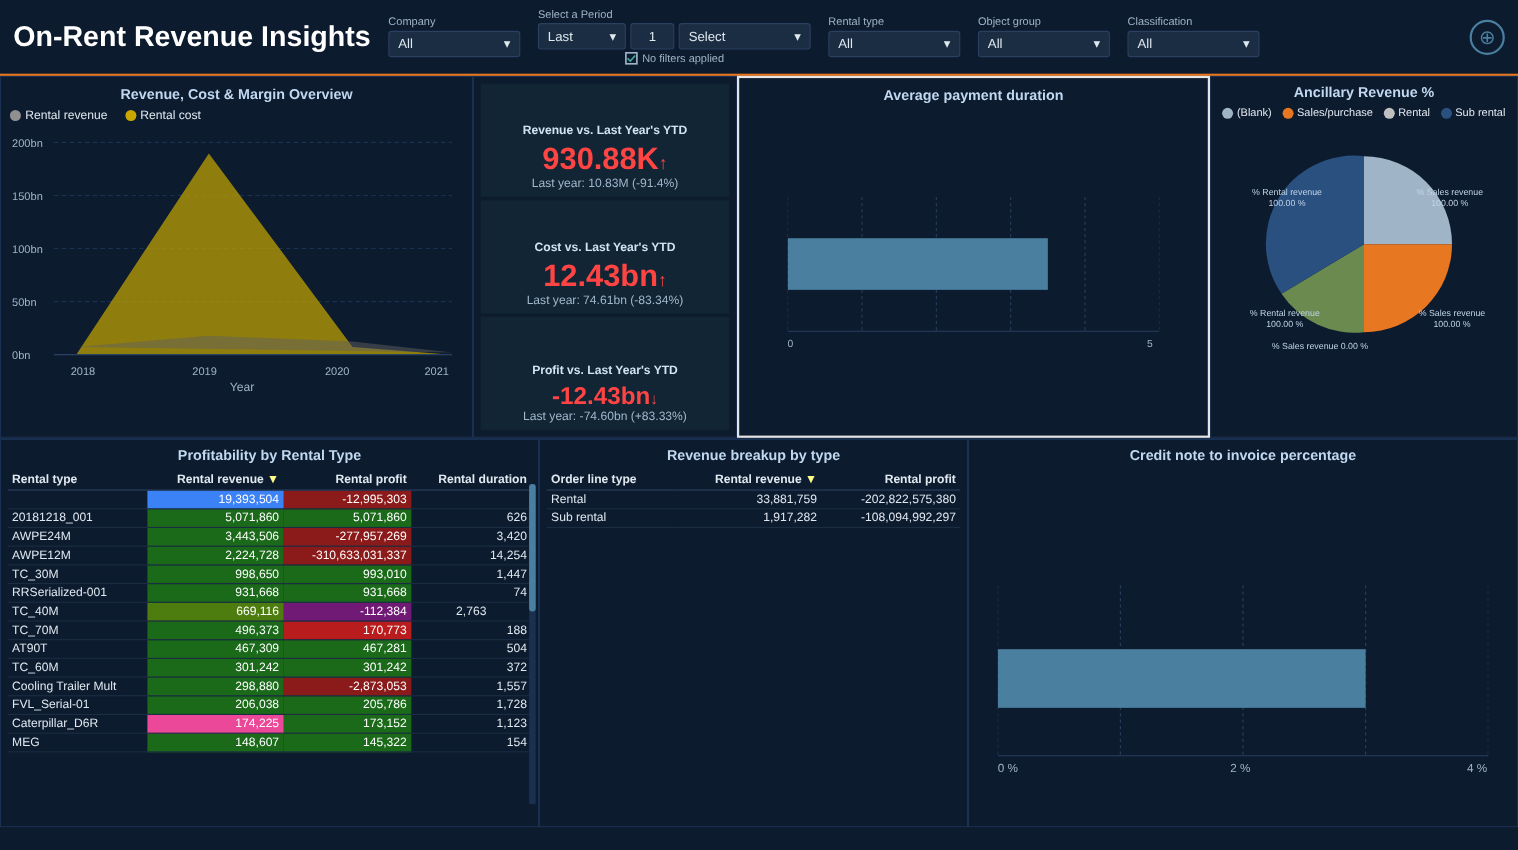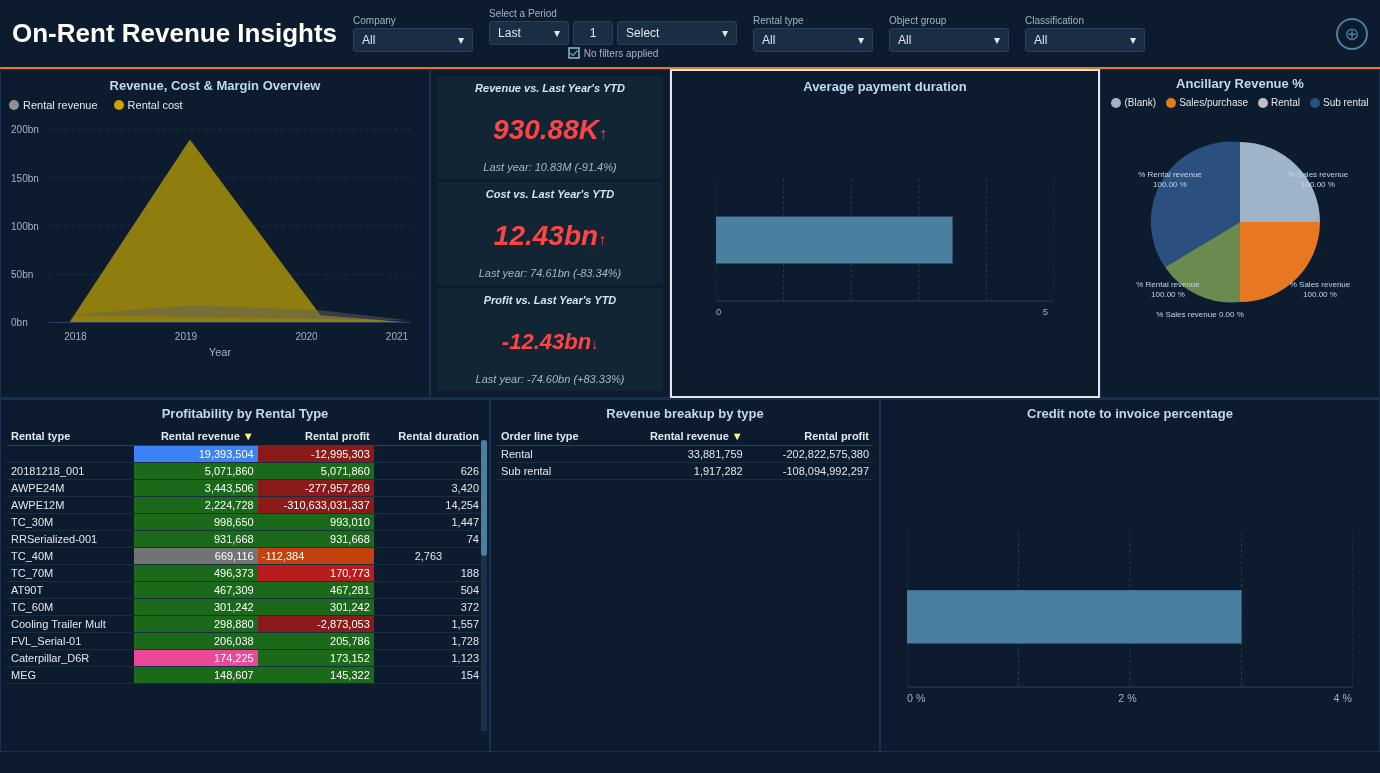--- a/index.html
+++ b/index.html
@@ -178,9 +178,8 @@
       display: flex;
       flex-direction: column;
       align-items: center;
-      justify-content: space-between;
+      justify-content: flex-end;
       padding: 6px;
-      font-style: italic;
     }
     .kpi-box-title {
       font-size: 11px;

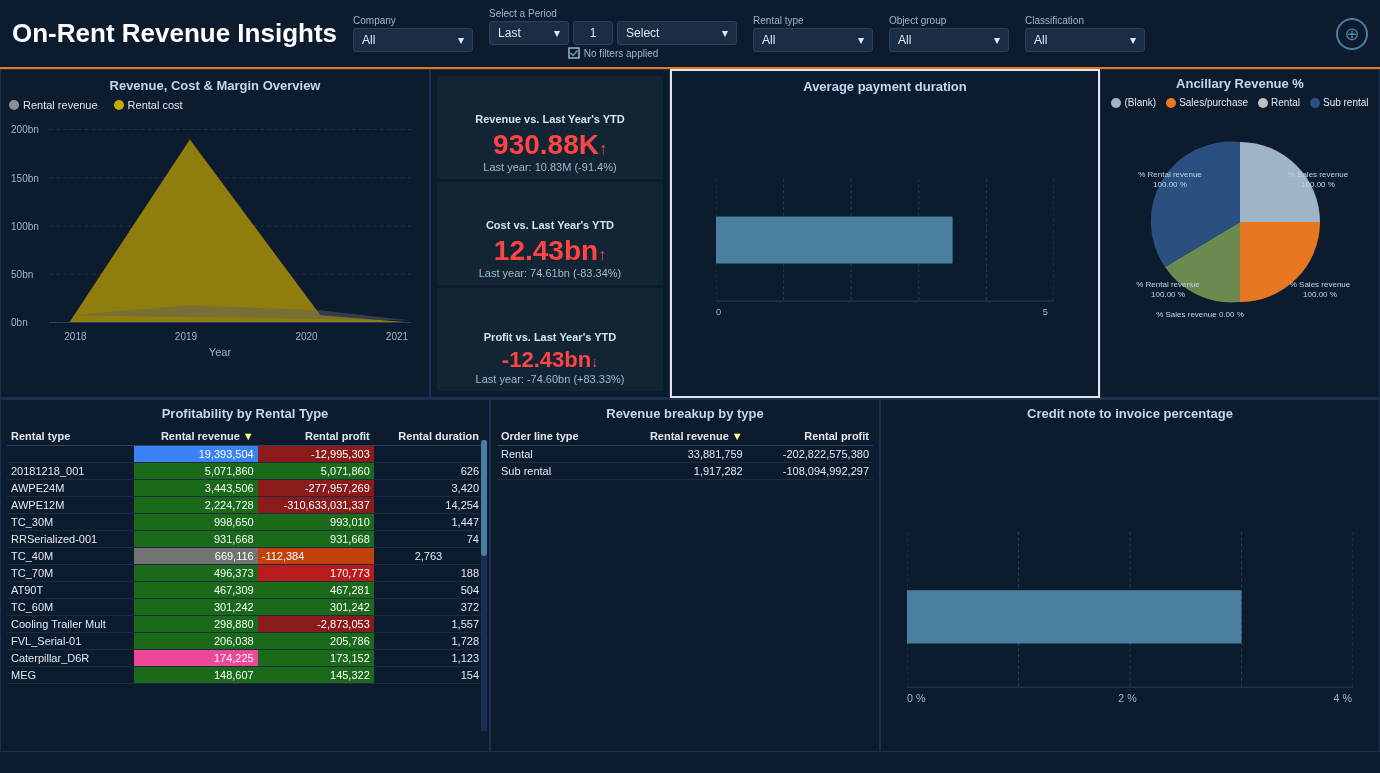--- a/index.html
+++ b/index.html
@@ -472,7 +472,7 @@
           </tr>
           <tr>
             <td style="color: rgb(224, 232, 240);">TC_40M</td>
-            <td style="text-align: right; background: #737373; color: rgb(255, 255, 255);">669,116</td>
+            <td style="text-align: right; background: #4d7c0f; color: rgb(255, 255, 255);">669,116</td>
             <td style="text-align: left; background: #c2410c; color: rgb(255, 255, 255);">-112,384</td>
             <td style="text-align: center; color: rgb(224, 232, 240);">2,763</td>
           </tr>

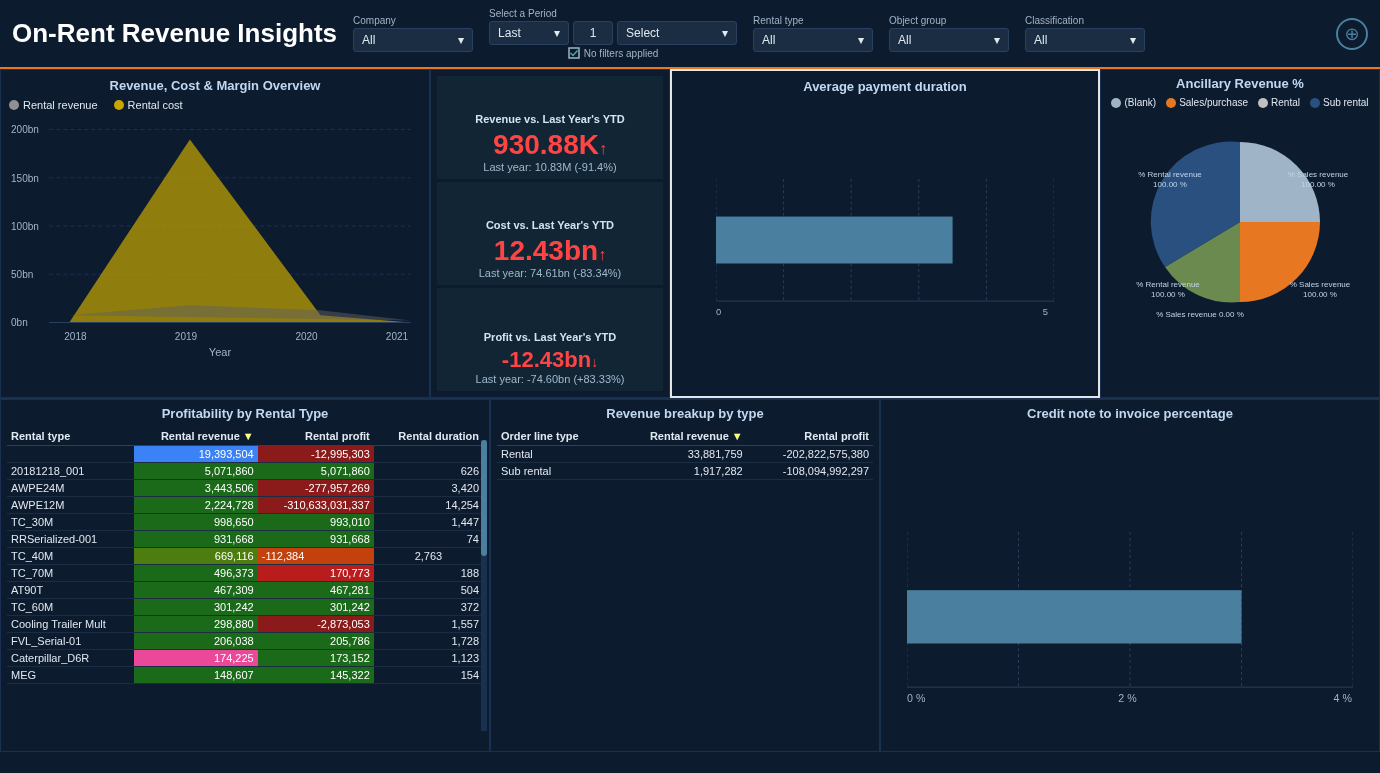--- a/index.html
+++ b/index.html
@@ -473,7 +473,7 @@
           <tr>
             <td style="color: rgb(224, 232, 240);">TC_40M</td>
             <td style="text-align: right; background: #4d7c0f; color: rgb(255, 255, 255);">669,116</td>
-            <td style="text-align: left; background: #c2410c; color: rgb(255, 255, 255);">-112,384</td>
+            <td style="text-align: right; background: #701a75; color: rgb(255, 255, 255);">-112,384</td>
             <td style="text-align: center; color: rgb(224, 232, 240);">2,763</td>
           </tr>
           <tr>

